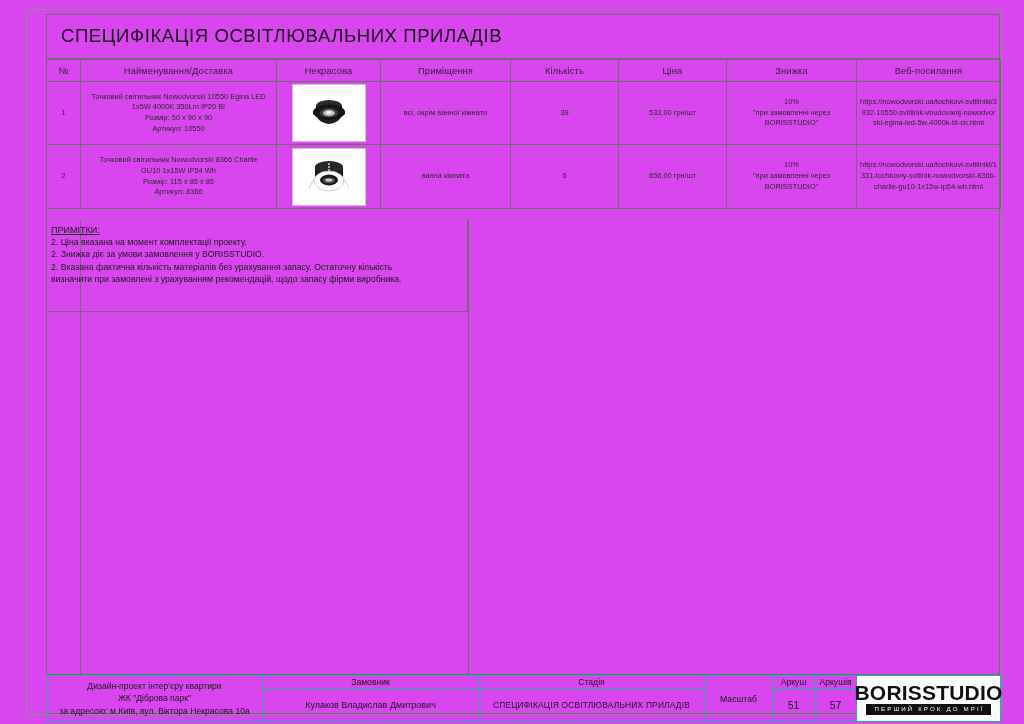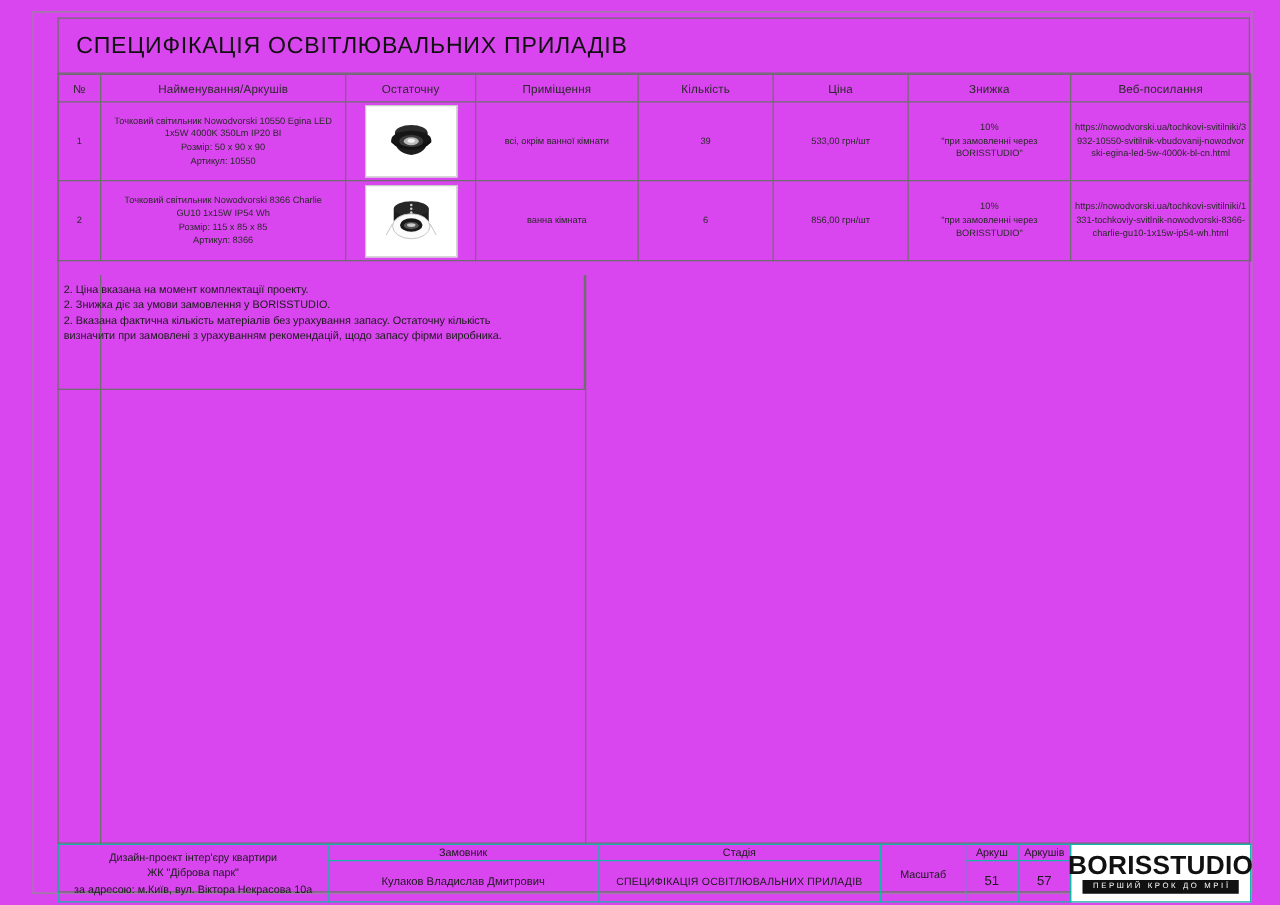--- a/index.html
+++ b/index.html
@@ -270,7 +270,7 @@
       <thead>
         <tr>
           <th>№</th>
-          <th>Найменування/Аркушів</th>
+          <th>Найменування/Доставка</th>
           <th>Остаточну</th>
           <th>Приміщення</th>
           <th>Кількість</th>

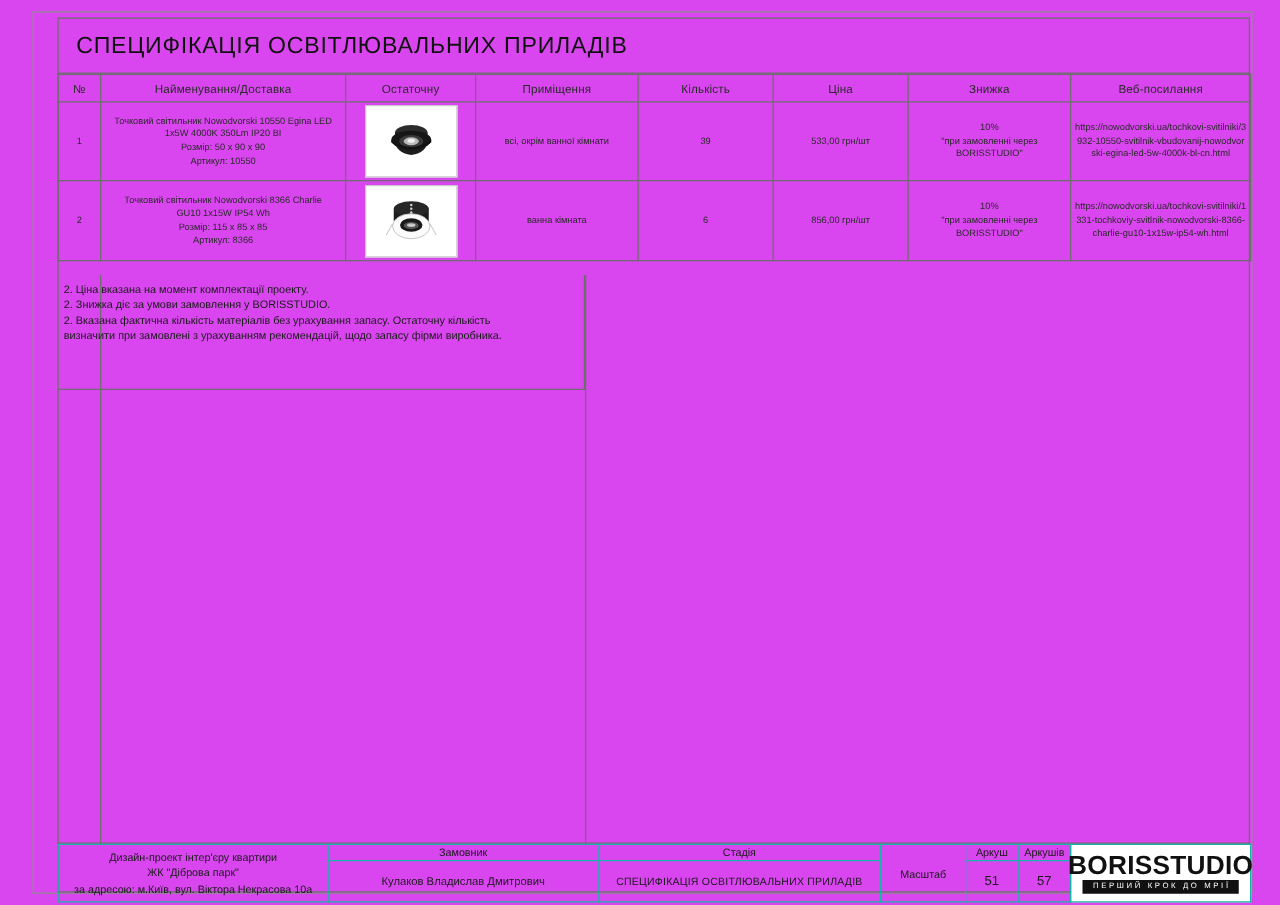--- a/index.html
+++ b/index.html
@@ -271,7 +271,7 @@
         <tr>
           <th>№</th>
           <th>Найменування/Доставка</th>
-          <th>Остаточну</th>
+          <th>Некрасова</th>
           <th>Приміщення</th>
           <th>Кількість</th>
           <th>Ціна</th>

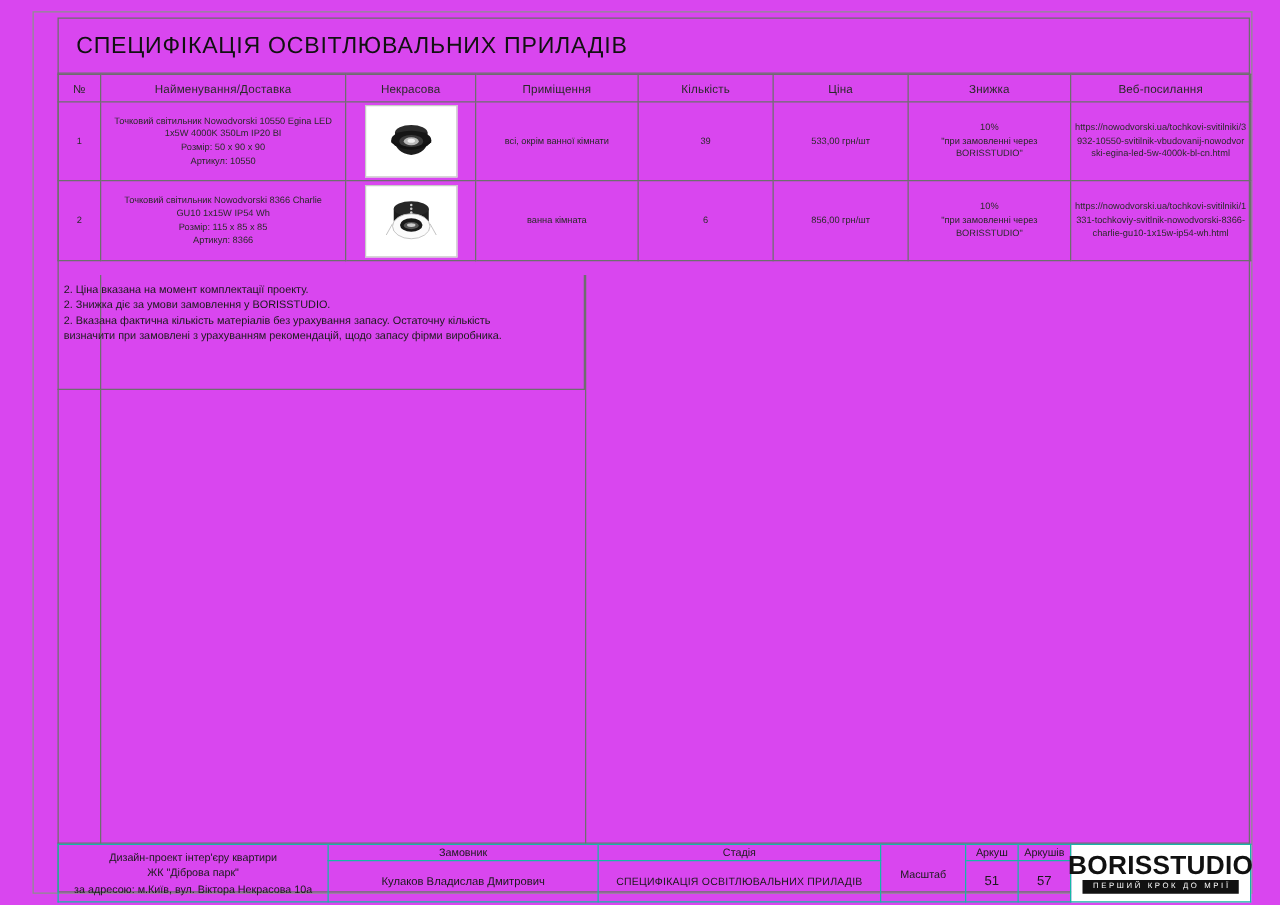--- a/index.html
+++ b/index.html
@@ -356,6 +356,7 @@
     <div class="vrule" style="left:422px"></div>
 
     <div class="notes-box">
+      <div class="notes-title">ПРИМІТКИ:</div>
       <div class="notes-line">2. Ціна вказана на момент комплектації проекту.</div>
       <div class="notes-line">2. Знижка діє за умови замовлення у BORISSTUDIO.</div>
       <div class="notes-line">2. Вказана фактична кількість матеріалів без урахування запасу. Остаточну кількість</div>

